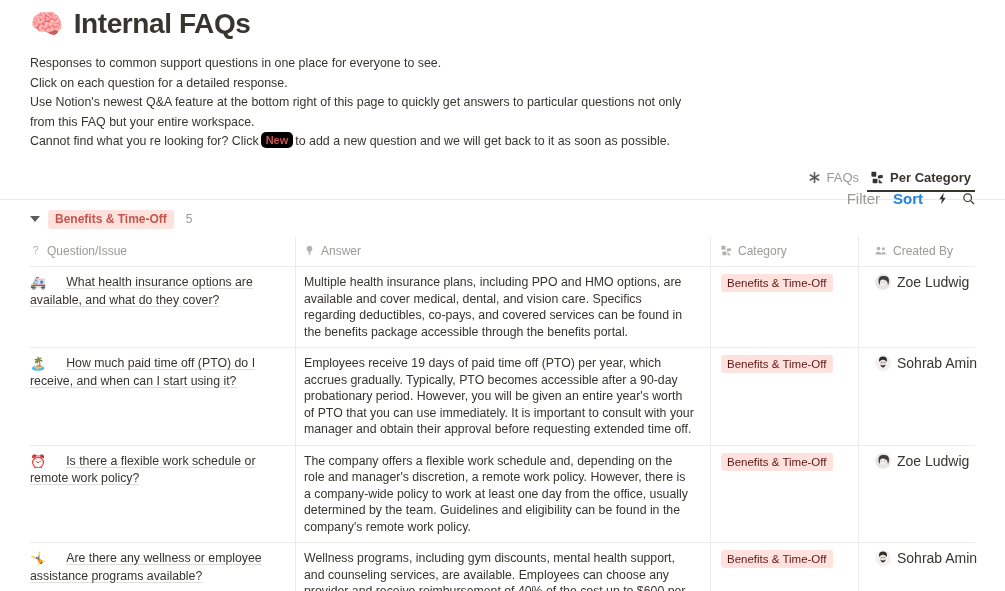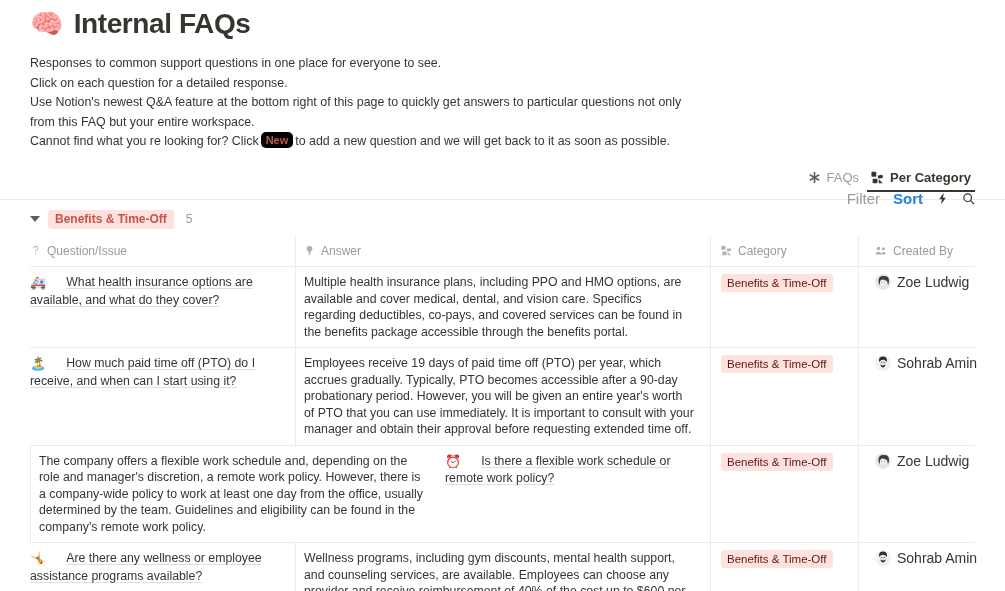--- a/index.html
+++ b/index.html
@@ -415,8 +415,8 @@
         </div>
       </div>
       <div class="trow">
+        <div class="cell col-q"><span class="q-emoji">⏰</span><span class="q-text">Is there a flexible work schedule or remote work policy?</span></div>
         <div class="cell col-a vdiv"><span class="a-text">The company offers a flexible work schedule and, depending on the role and manager's discretion, a remote work policy. However, there is a company-wide policy to work at least one day from the office, usually determined by the team. Guidelines and eligibility can be found in the company's remote work policy.</span></div>
-        <div class="cell col-q"><span class="q-emoji">⏰</span><span class="q-text">Is there a flexible work schedule or remote work policy?</span></div>
         <div class="cell col-c vdiv"><span class="chip">Benefits &amp; Time-Off</span></div>
         <div class="cell col-u vdiv">
           <span class="user">

